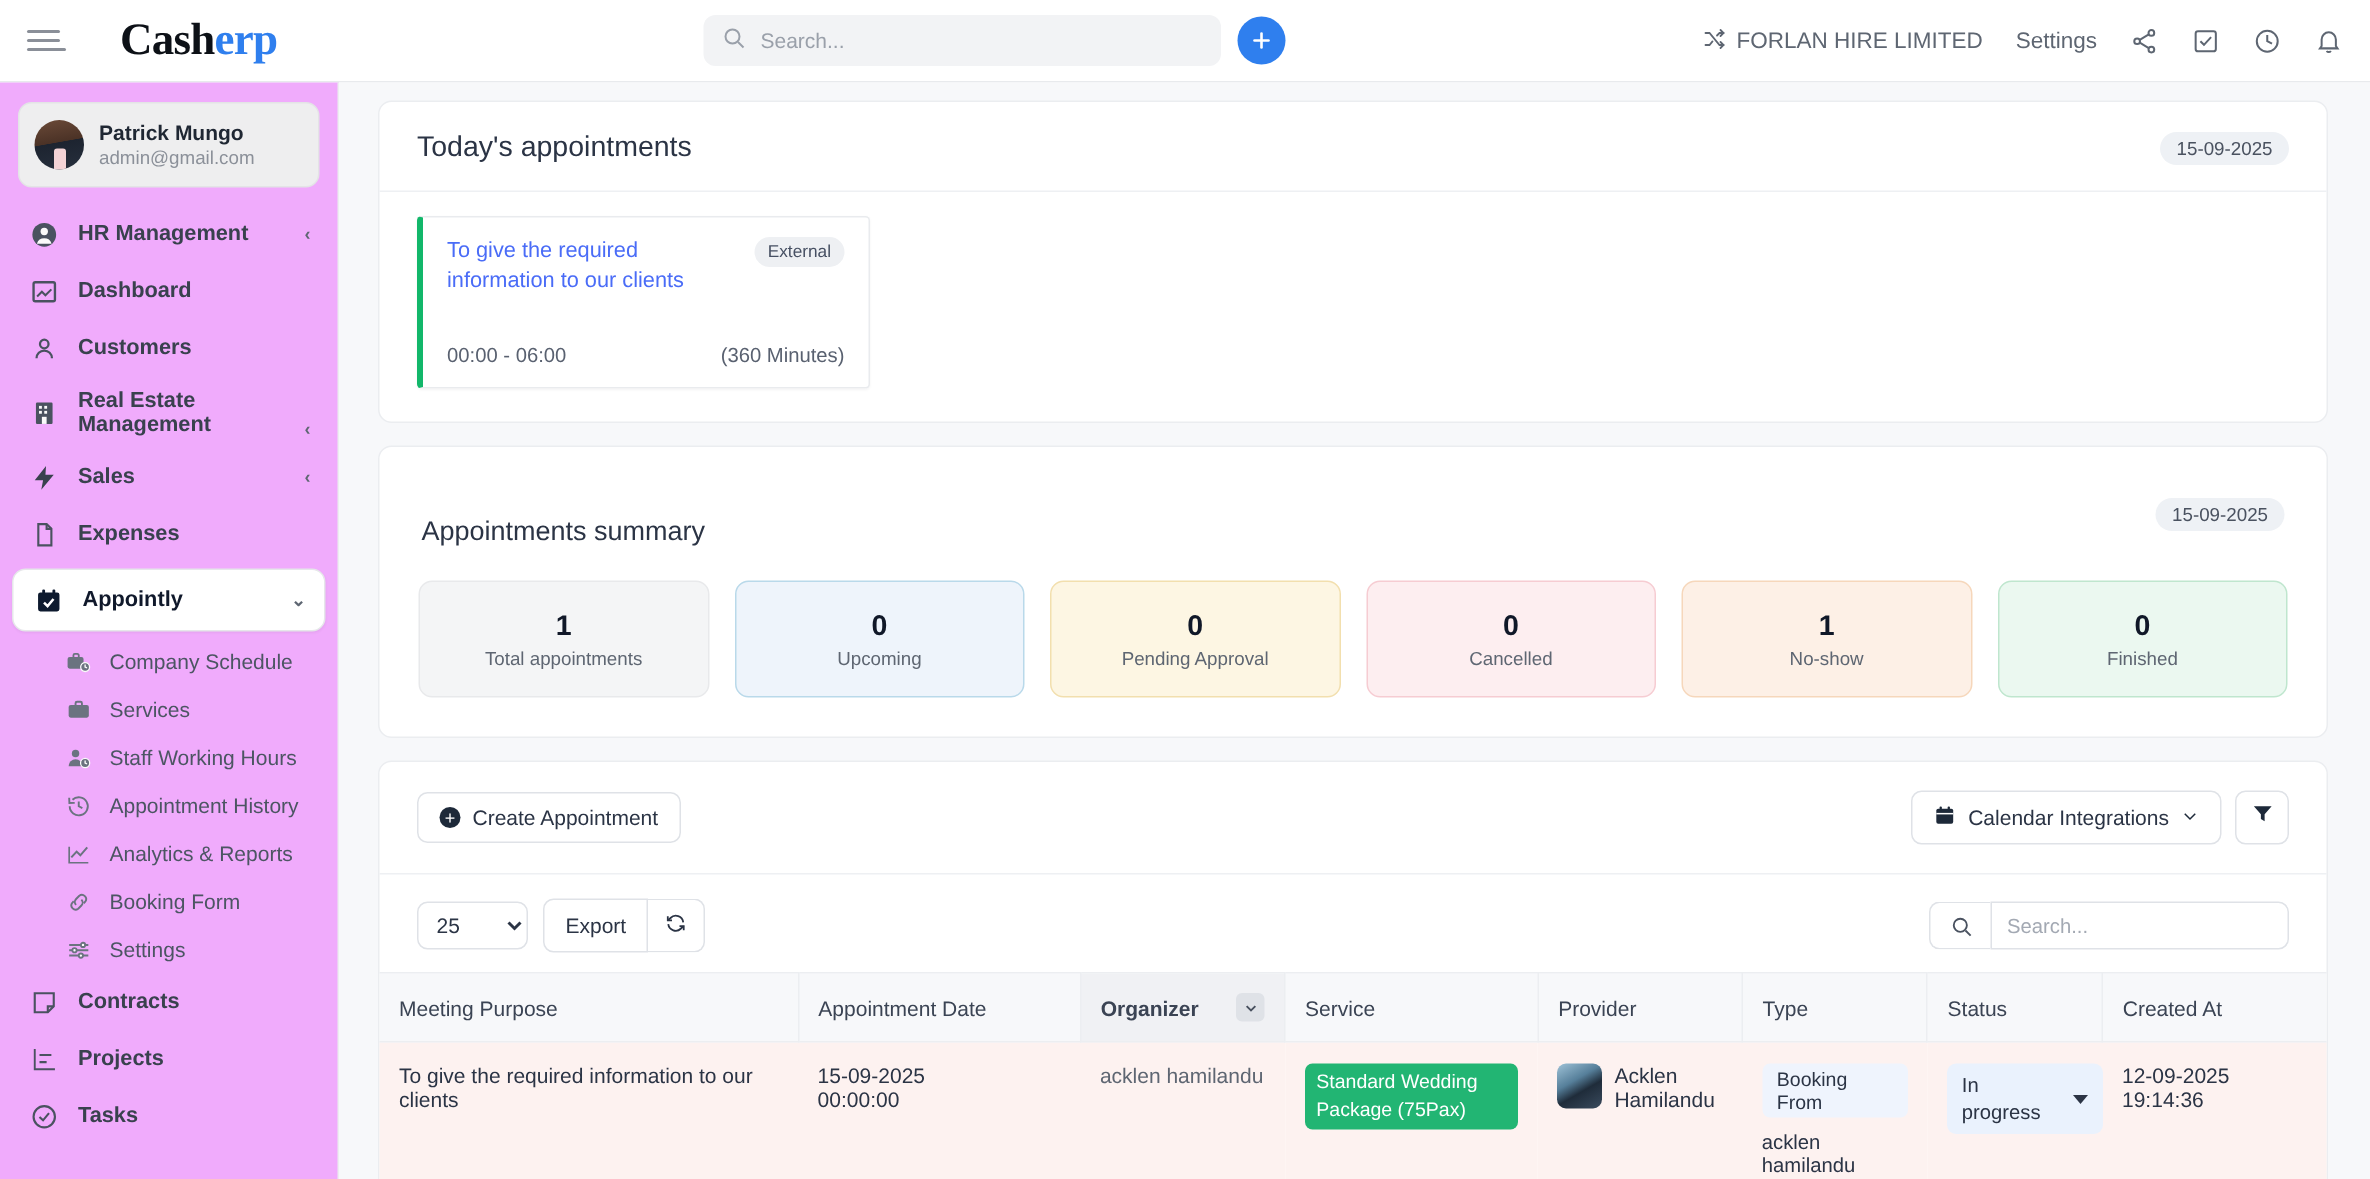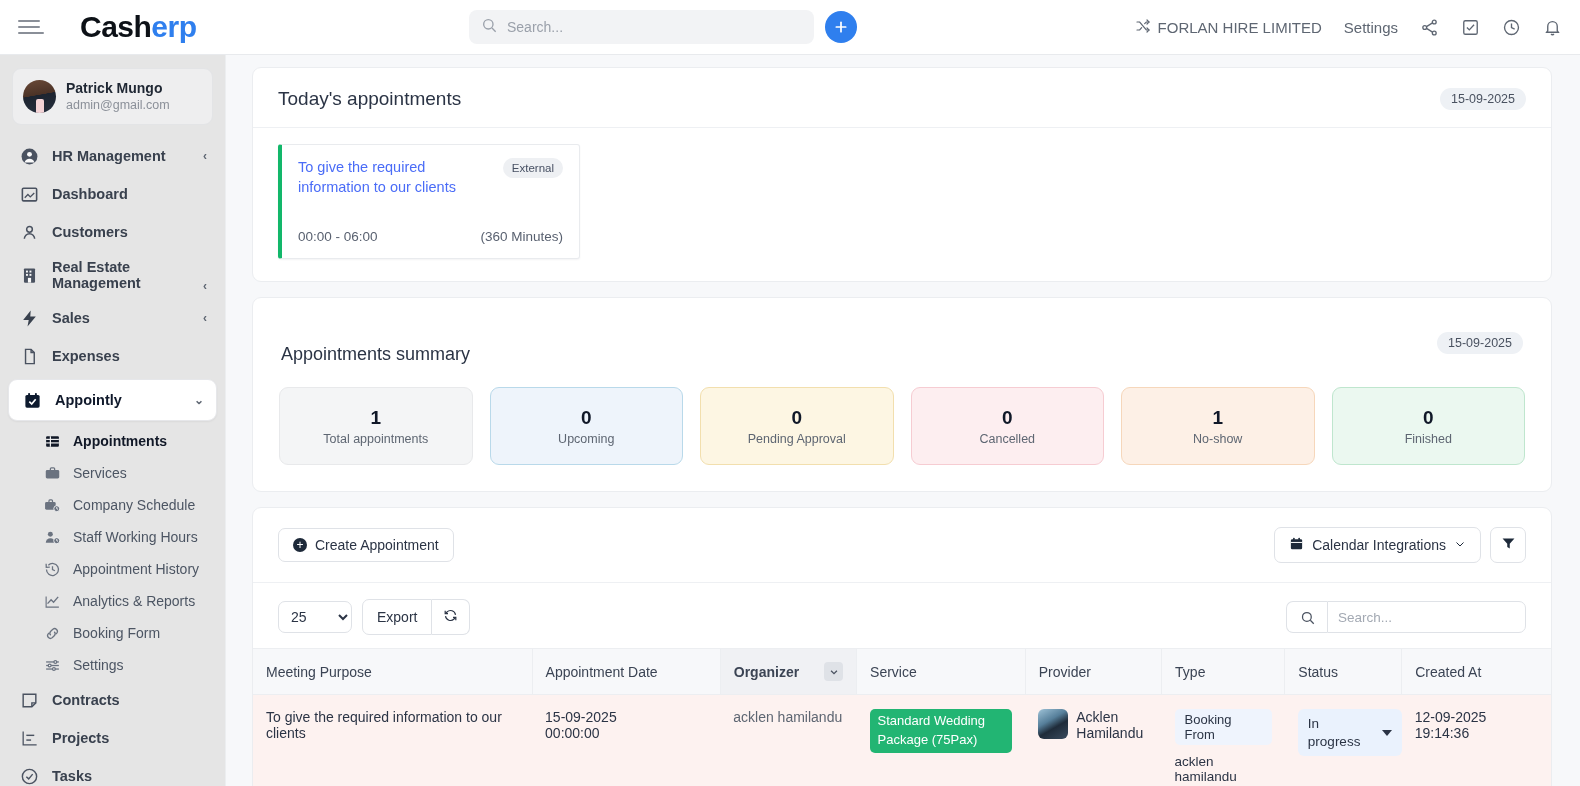--- a/index.html
+++ b/index.html
@@ -22,7 +22,7 @@
   .hamburger i:nth-child(1) { width: 22px; }
   .hamburger i:nth-child(2) { width: 22px; }
   .brand { margin-left: 36px; font-size: 30px; font-weight: 700; letter-spacing: -0.5px;
-    color: #0d1117; display: flex; align-items: flex-end; }
+    color: #0d1117; display: flex; align-items: flex-end; font-family: Liberation Serif, serif; }
   .brand .o-blue { color: #2f7fee; }
   .brand .rp { color: #2f7fee; }
   .searchwrap {

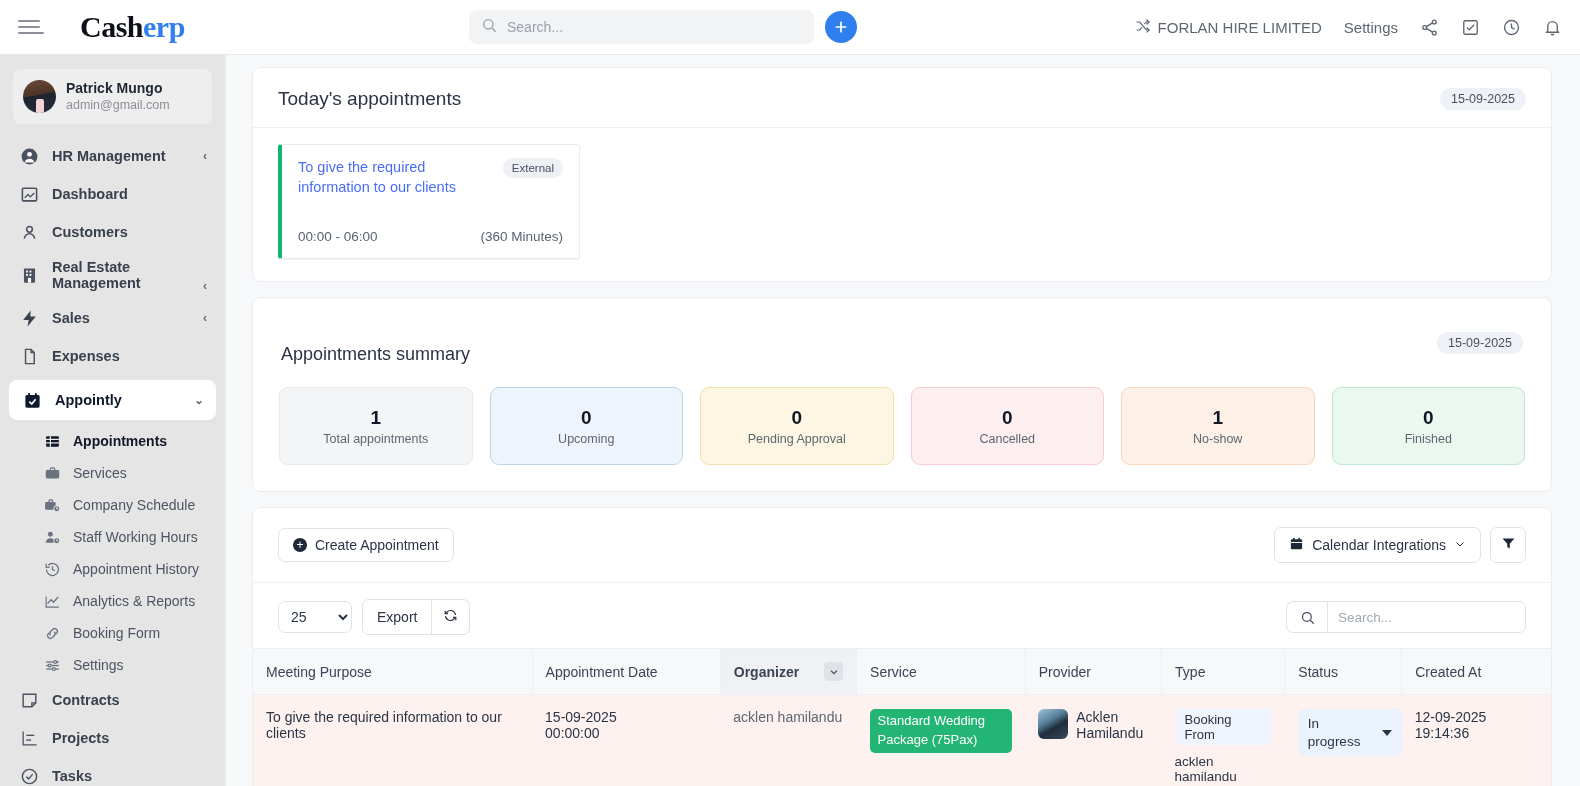--- a/index.html
+++ b/index.html
@@ -50,7 +50,7 @@
   
   .sidebar {
     position: absolute; top: 55px; left: 0; width: 226px; height: 731px;
-    background: #e5e5e5; border-right: 1px solid #eceef0; overflow: hidden;
+    background: #f0abfc; border-right: 1px solid #eceef0; overflow: hidden;
   }
   .profile {
     margin: 13px 12px 0 12px; height: 57px; background: #eeeeef; border: 1px solid #e3e4e6;

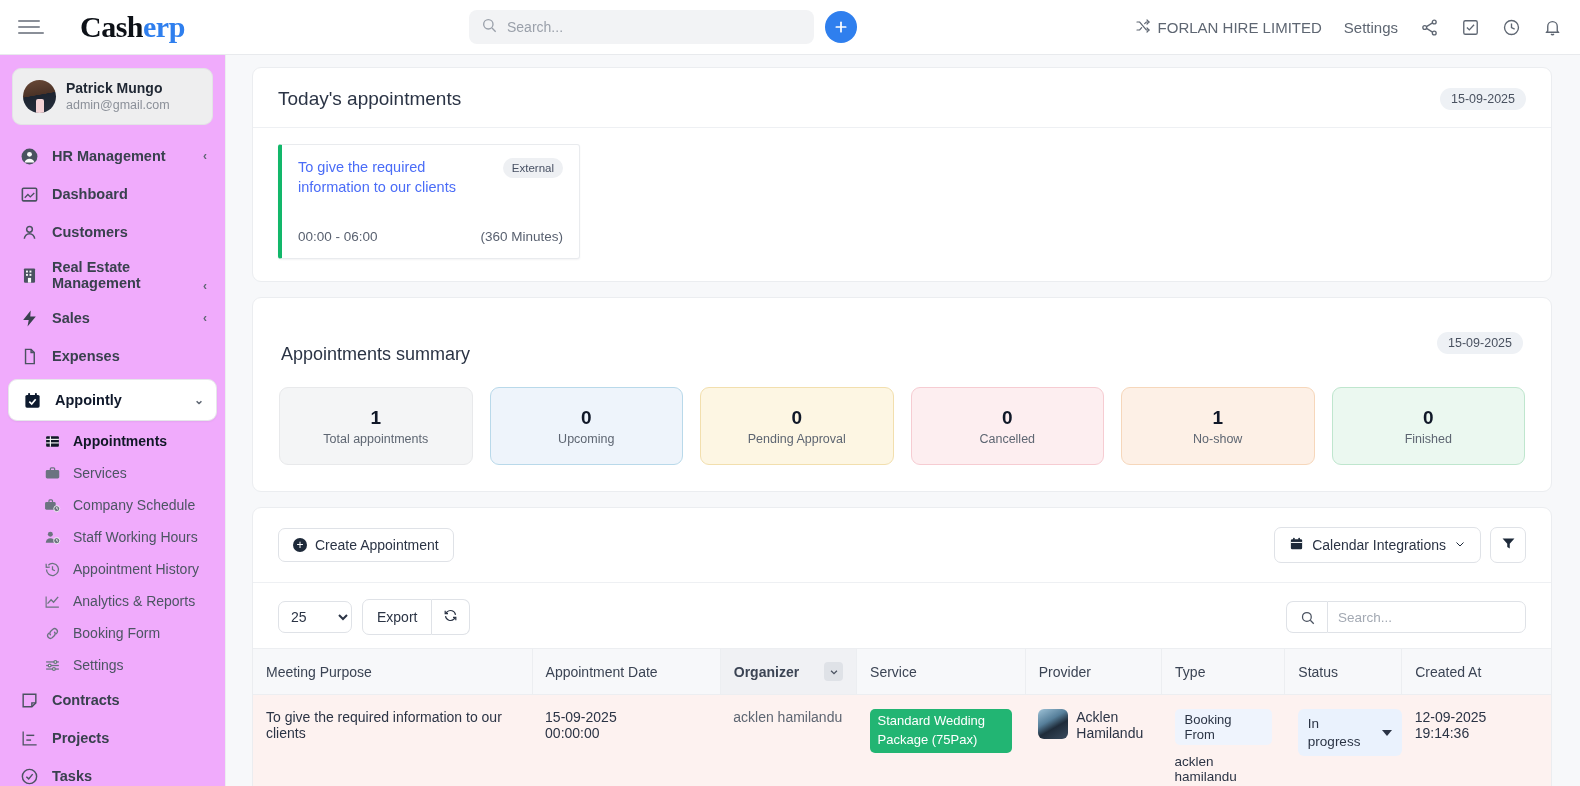--- a/index.html
+++ b/index.html
@@ -332,17 +332,6 @@
       <span class="chev">⌄</span>
     </div>
 
-    <div class="sub-item current">
-      <span class="sub-ico">
-        <svg width="17" height="17" viewBox="0 0 24 24" fill="#111827">
-            <rect x="3" y="4.5" width="18" height="15" rx="1.5"></rect>
-            <line x1="3" y1="9" x2="21" y2="9" stroke="#fafafa" stroke-width="1.6"></line>
-            <line x1="3" y1="14" x2="21" y2="14" stroke="#fafafa" stroke-width="1.6"></line>
-            <line x1="9" y1="4.5" x2="9" y2="19.5" stroke="#fafafa" stroke-width="1.6"></line>
-          </svg>
-      </span>
-      <span>Appointments</span>
-    </div>
     <div class="sub-item">
       <span class="sub-ico">
         <svg width="17" height="17" viewBox="0 0 24 24" fill="#6b7380">

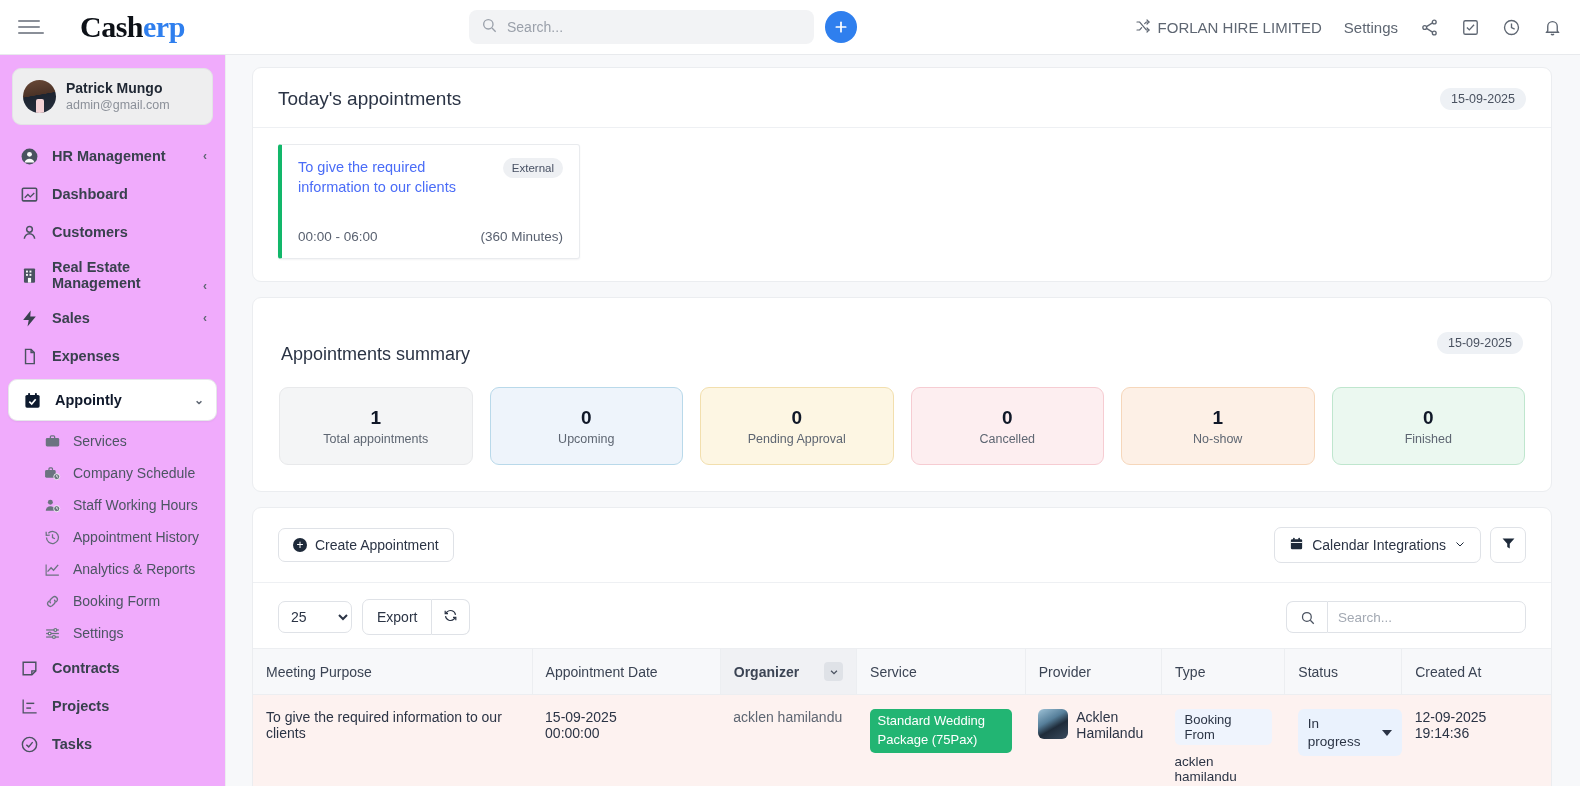--- a/index.html
+++ b/index.html
@@ -335,15 +335,6 @@
     <div class="sub-item">
       <span class="sub-ico">
         <svg width="17" height="17" viewBox="0 0 24 24" fill="#6b7380">
-            <rect x="2.5" y="7" width="19" height="12" rx="2"></rect>
-            <path d="M9 7V5.4a1.4 1.4 0 0 1 1.4-1.4h3.2A1.4 1.4 0 0 1 15 5.4V7" fill="none" stroke="#6b7380" stroke-width="1.8"></path>
-          </svg>
-      </span>
-      <span>Services</span>
-    </div>
-    <div class="sub-item">
-      <span class="sub-ico">
-        <svg width="17" height="17" viewBox="0 0 24 24" fill="#6b7380">
             <rect x="1.5" y="7" width="15" height="11" rx="2"></rect>
             <path d="M7 7V5.5a1.3 1.3 0 0 1 1.3-1.3h2.4A1.3 1.3 0 0 1 12 5.5V7" fill="none" stroke="#6b7380" stroke-width="1.7"></path>
             <circle cx="18" cy="16.5" r="4.2" fill="#6b7380" stroke="#fafafa" stroke-width="1.2"></circle>
@@ -351,6 +342,15 @@
           </svg>
       </span>
       <span>Company Schedule</span>
+    </div>
+    <div class="sub-item">
+      <span class="sub-ico">
+        <svg width="17" height="17" viewBox="0 0 24 24" fill="#6b7380">
+            <rect x="2.5" y="7" width="19" height="12" rx="2"></rect>
+            <path d="M9 7V5.4a1.4 1.4 0 0 1 1.4-1.4h3.2A1.4 1.4 0 0 1 15 5.4V7" fill="none" stroke="#6b7380" stroke-width="1.8"></path>
+          </svg>
+      </span>
+      <span>Services</span>
     </div>
     <div class="sub-item">
       <span class="sub-ico">

